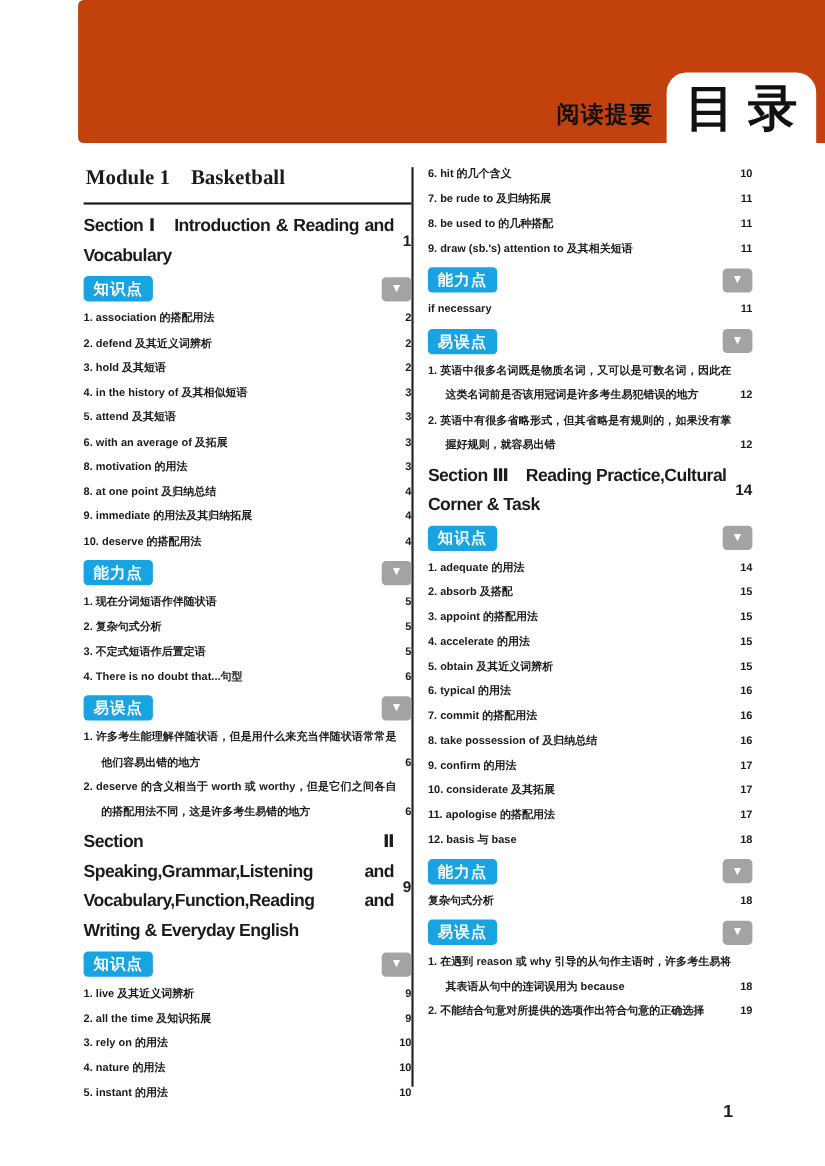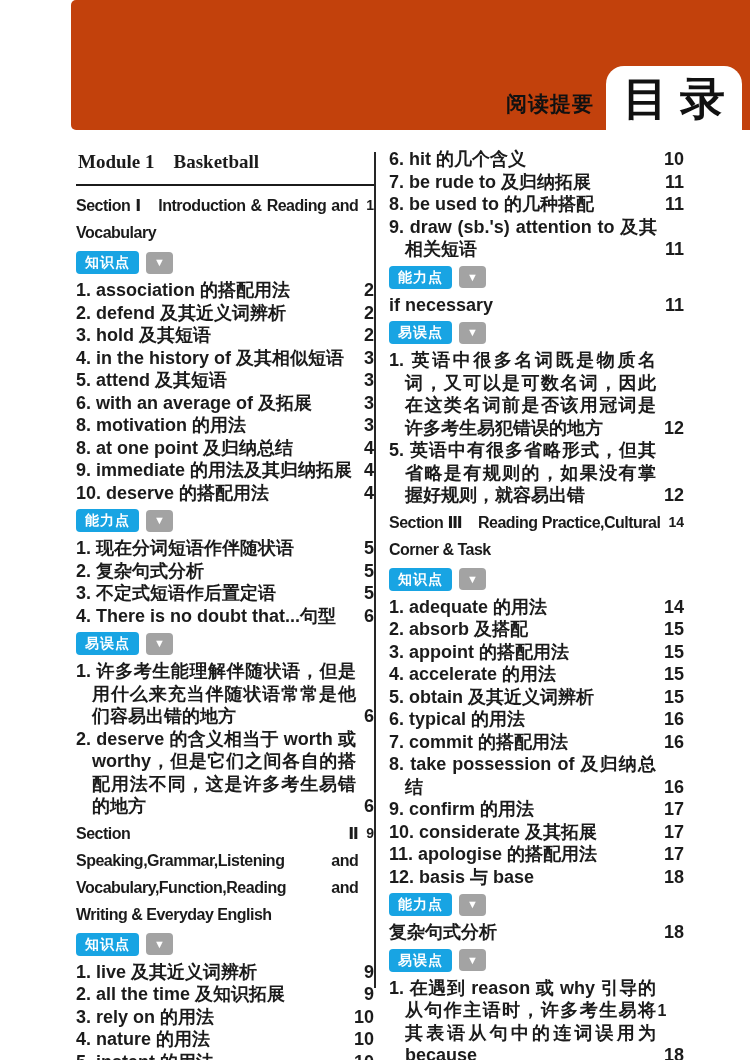--- a/index.html
+++ b/index.html
@@ -59,7 +59,7 @@
     font-size:11px;line-height:1;
   }
 
-  .toc-item{display:flex;align-items:flex-end;font-size:18px;font-weight:700;line-height:22.5px;}
+  .toc-item{display:flex;align-items:flex-end;font-size:10px;font-weight:700;line-height:22.5px;}
   .toc-item-text{flex:1;padding-left:16px;text-indent:-16px;text-align:justify;}
   .toc-item-page{margin-left:8px;white-space:nowrap;}
 

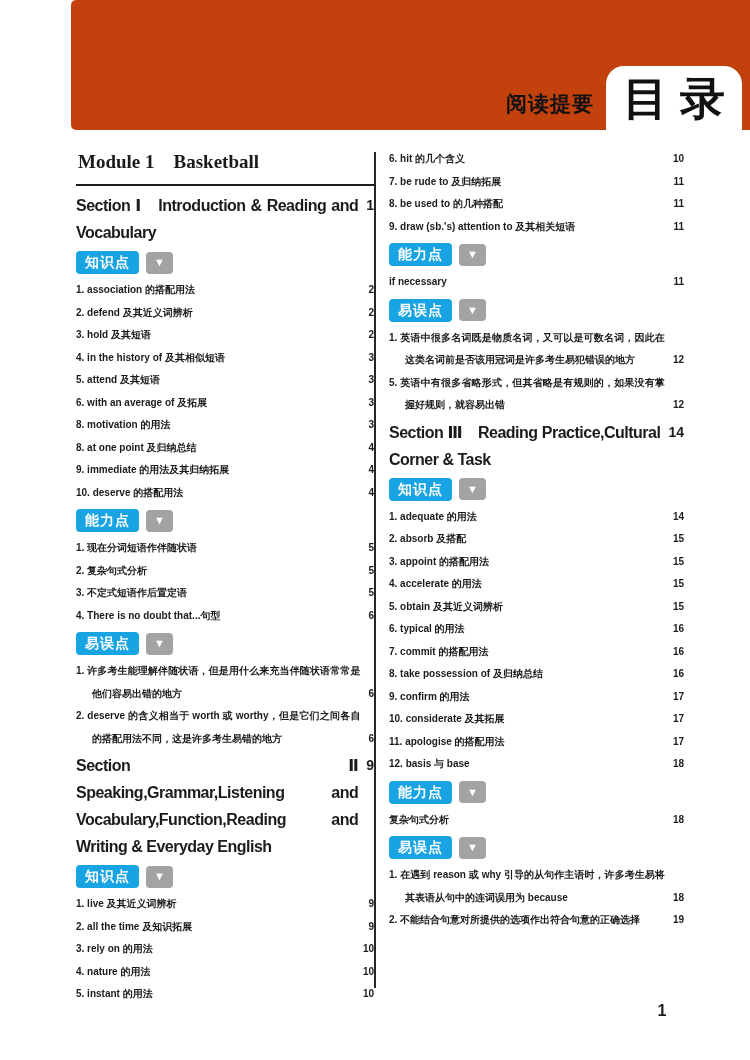--- a/index.html
+++ b/index.html
@@ -41,7 +41,7 @@
   }
   .rule{border-top:2px solid #1b1b1b;height:0;margin:0 0 6px 0;}
 
-  .section-row{display:flex;align-items:flex-start;margin:2px 0 4px 0;}
+  .section-row{display:flex;align-items:center;margin:2px 0 4px 0;}
   .section-text{
     flex:1;font-size:16px;font-weight:700;line-height:27px;
     letter-spacing:-0.5px;text-align:justify;

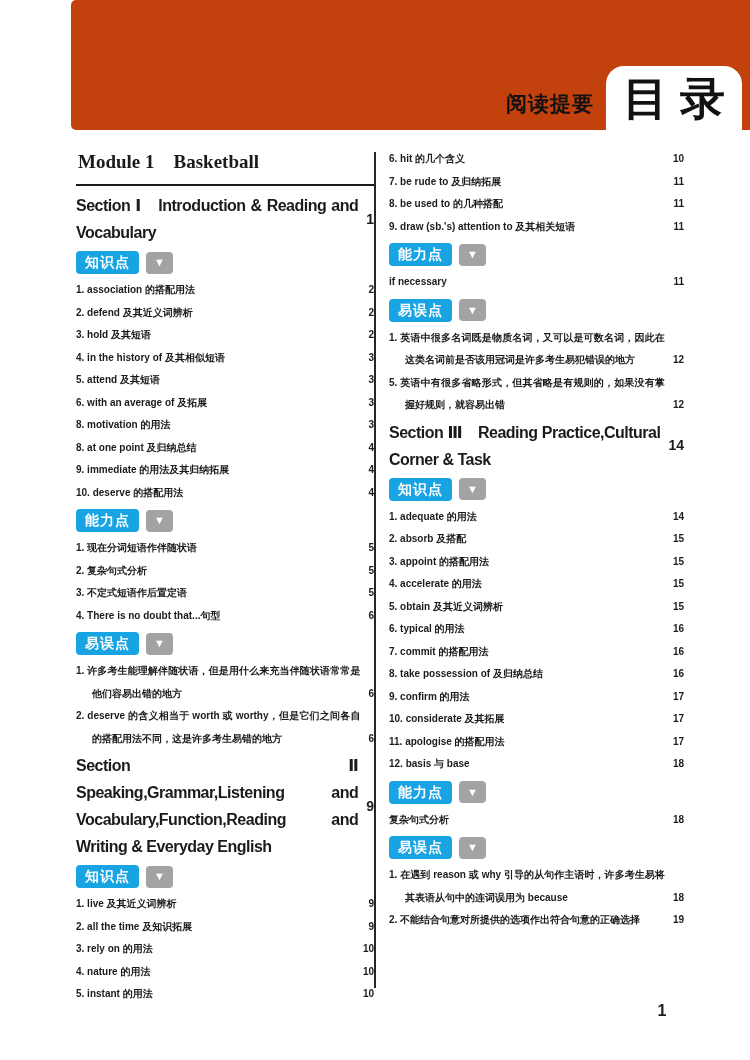--- a/index.html
+++ b/index.html
@@ -48,7 +48,7 @@
   }
   .section-page{font-size:14px;font-weight:700;line-height:27px;margin-left:8px;}
 
-  .badge-row{display:flex;align-items:center;gap:7px;margin:5px 0;}
+  .badge-row{display:flex;align-items:center;gap:7px;margin:5px 0;justify-content:space-between;}
   .badge-pill{
     background:#18a4e3;color:#fff;font-size:14px;font-weight:700;
     line-height:1;padding:4px 9px 5px;border-radius:4px;letter-spacing:1px;

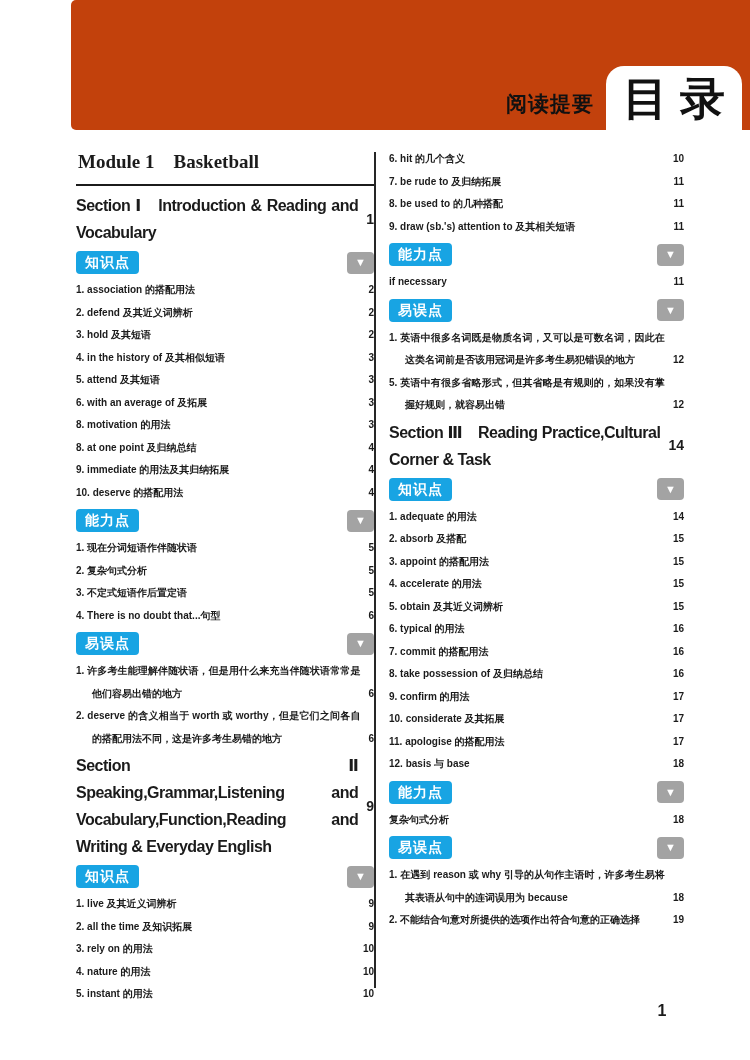--- a/index.html
+++ b/index.html
@@ -228,7 +228,7 @@
         <div class="toc-item-page">12</div>
       </div>
       <div class="toc-item">
-        <div class="toc-item-text">5. 英语中有很多省略形式，但其省略是有规则的，如果没有掌握好规则，就容易出错</div>
+        <div class="toc-item-text">2. 英语中有很多省略形式，但其省略是有规则的，如果没有掌握好规则，就容易出错</div>
         <div class="toc-item-page">12</div>
       </div>
       <div class="section-row">

